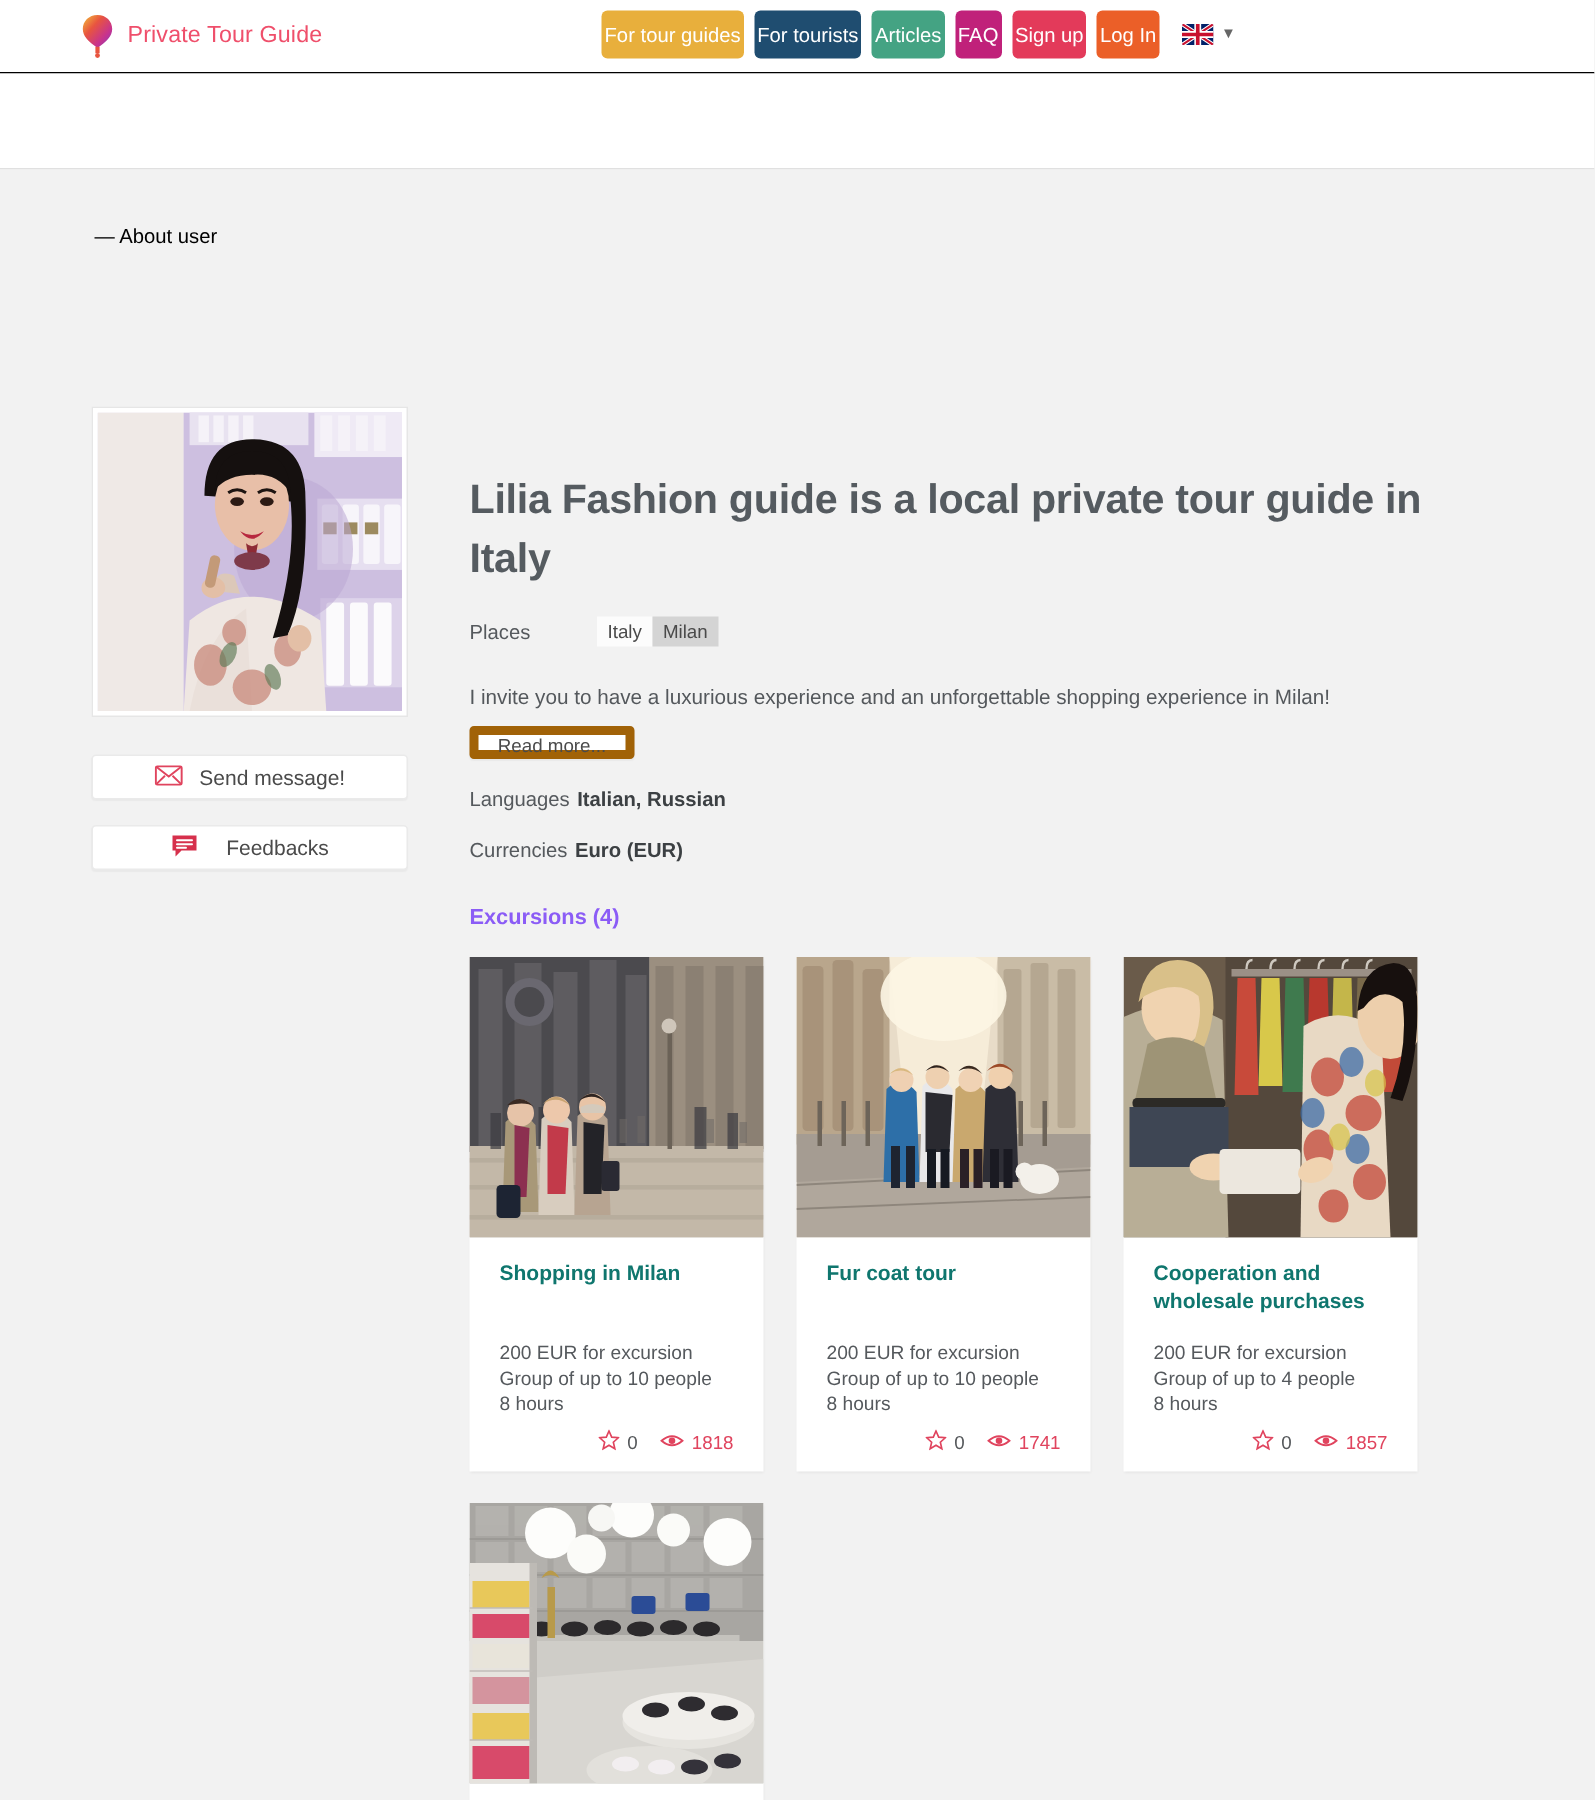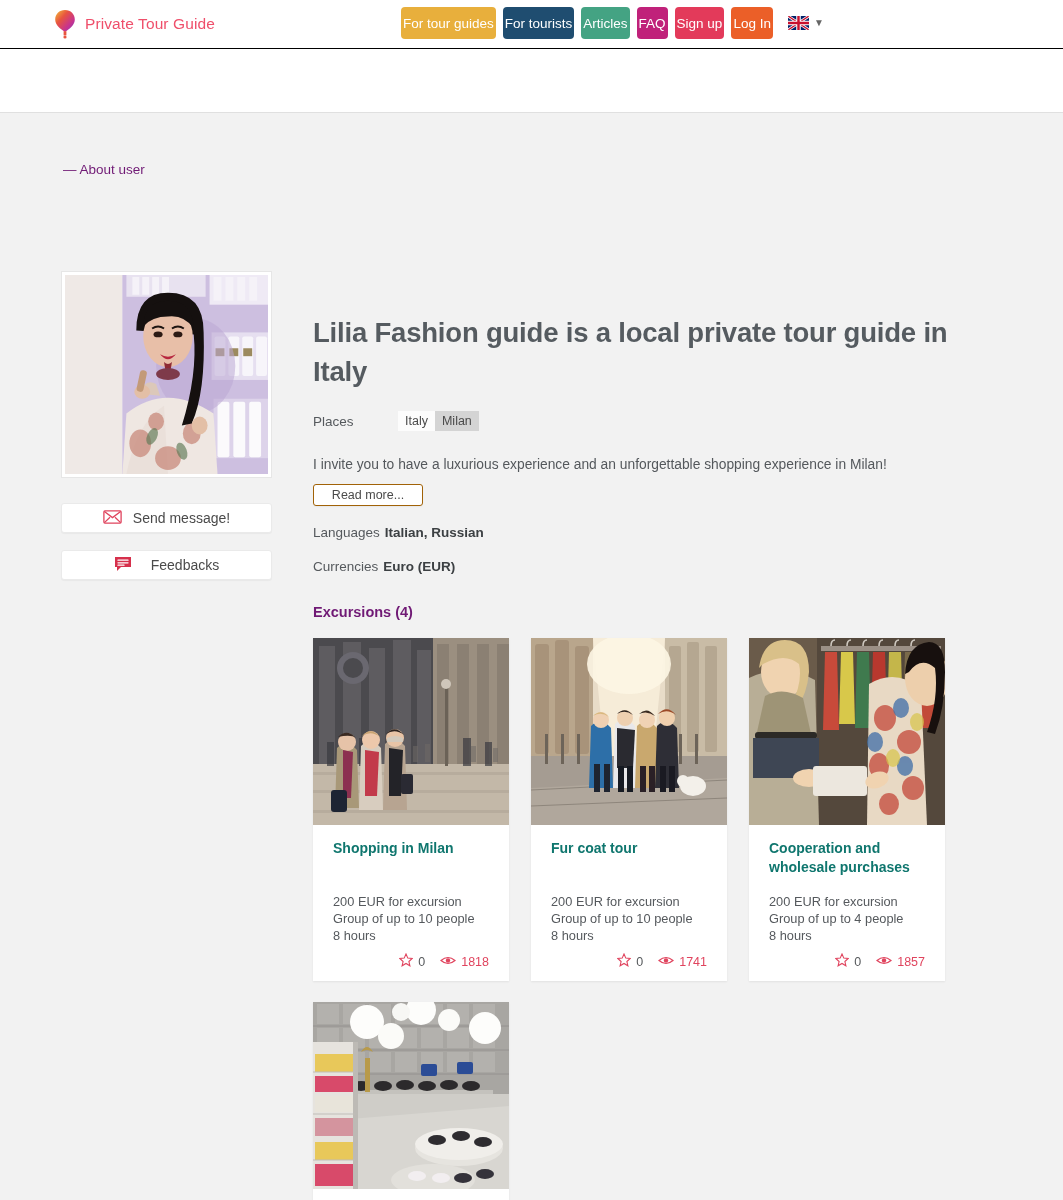--- a/index.html
+++ b/index.html
@@ -166,9 +166,9 @@
   .about-user {
     position: absolute;
     left: 63px;
-    top: 49px;
+    top: 37px;
     font-size: 13.5px;
-    color: #701a75;
+    color: #000000;
   }
 
   

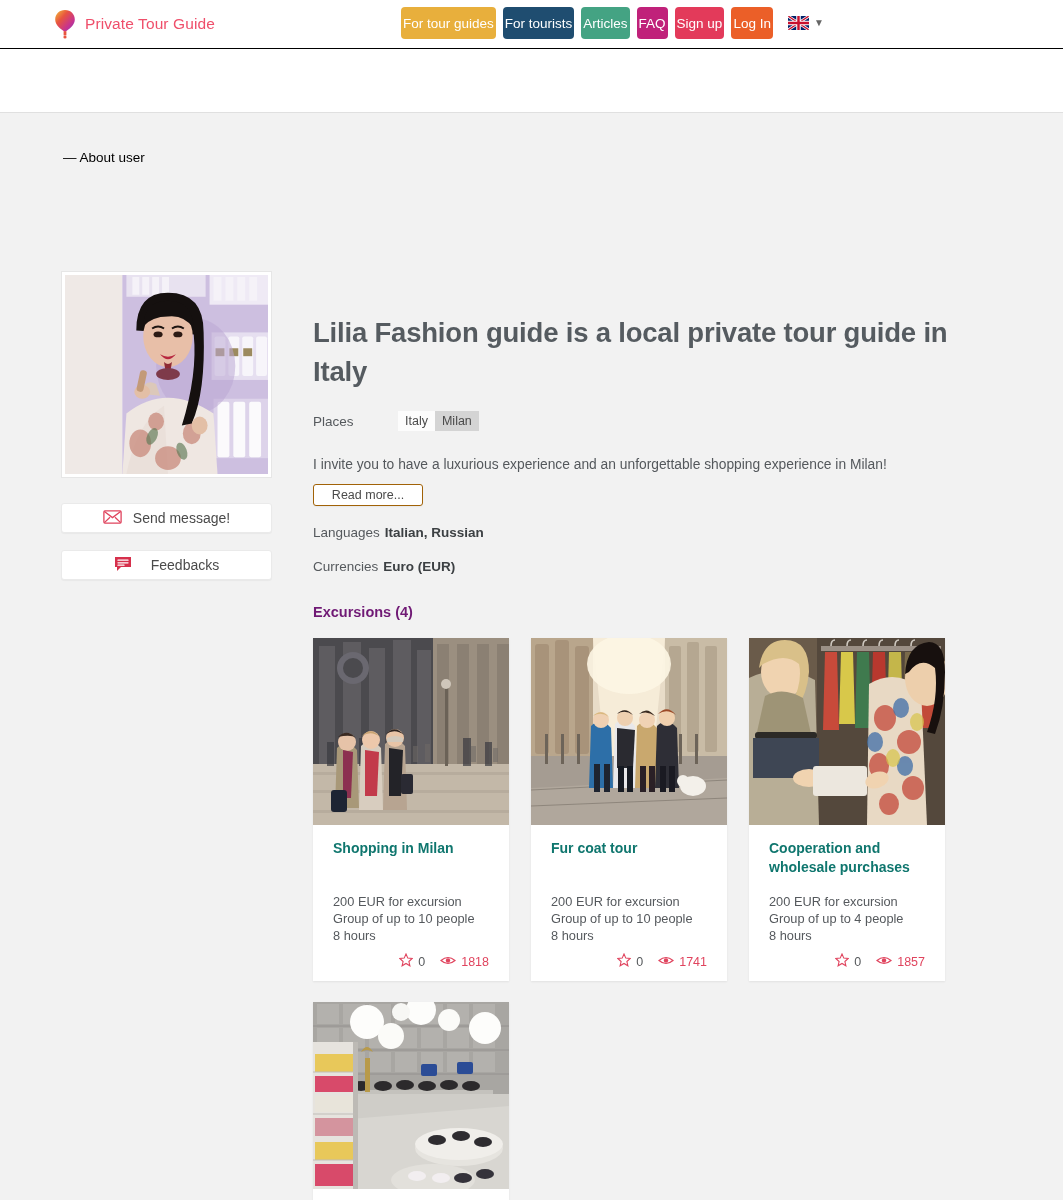--- a/index.html
+++ b/index.html
@@ -237,7 +237,7 @@
     width: 110px;
     height: 22px;
     background: #fff;
-    border: 1px solid #a16207;
+    border: 6px solid #a16207;
     border-radius: 3px;
     font-size: 12.5px;
     color: #4a4a4a;

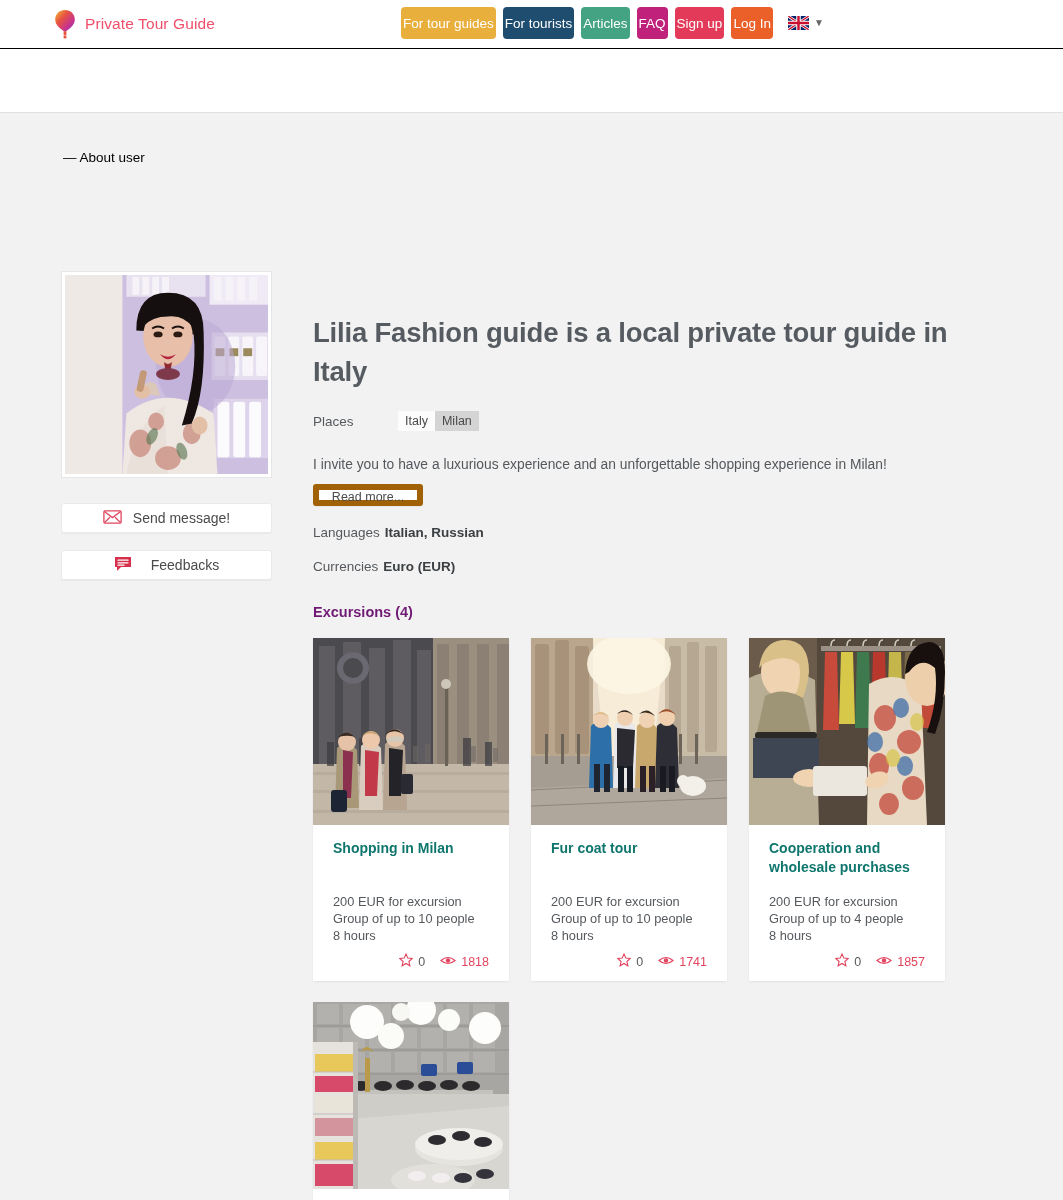--- a/index.html
+++ b/index.html
@@ -251,7 +251,7 @@
     margin-top: 30px;
     font-size: 14.5px;
     font-weight: bold;
-    color: #701a75;
+    color: #8b5cf6;
   }
 
   

